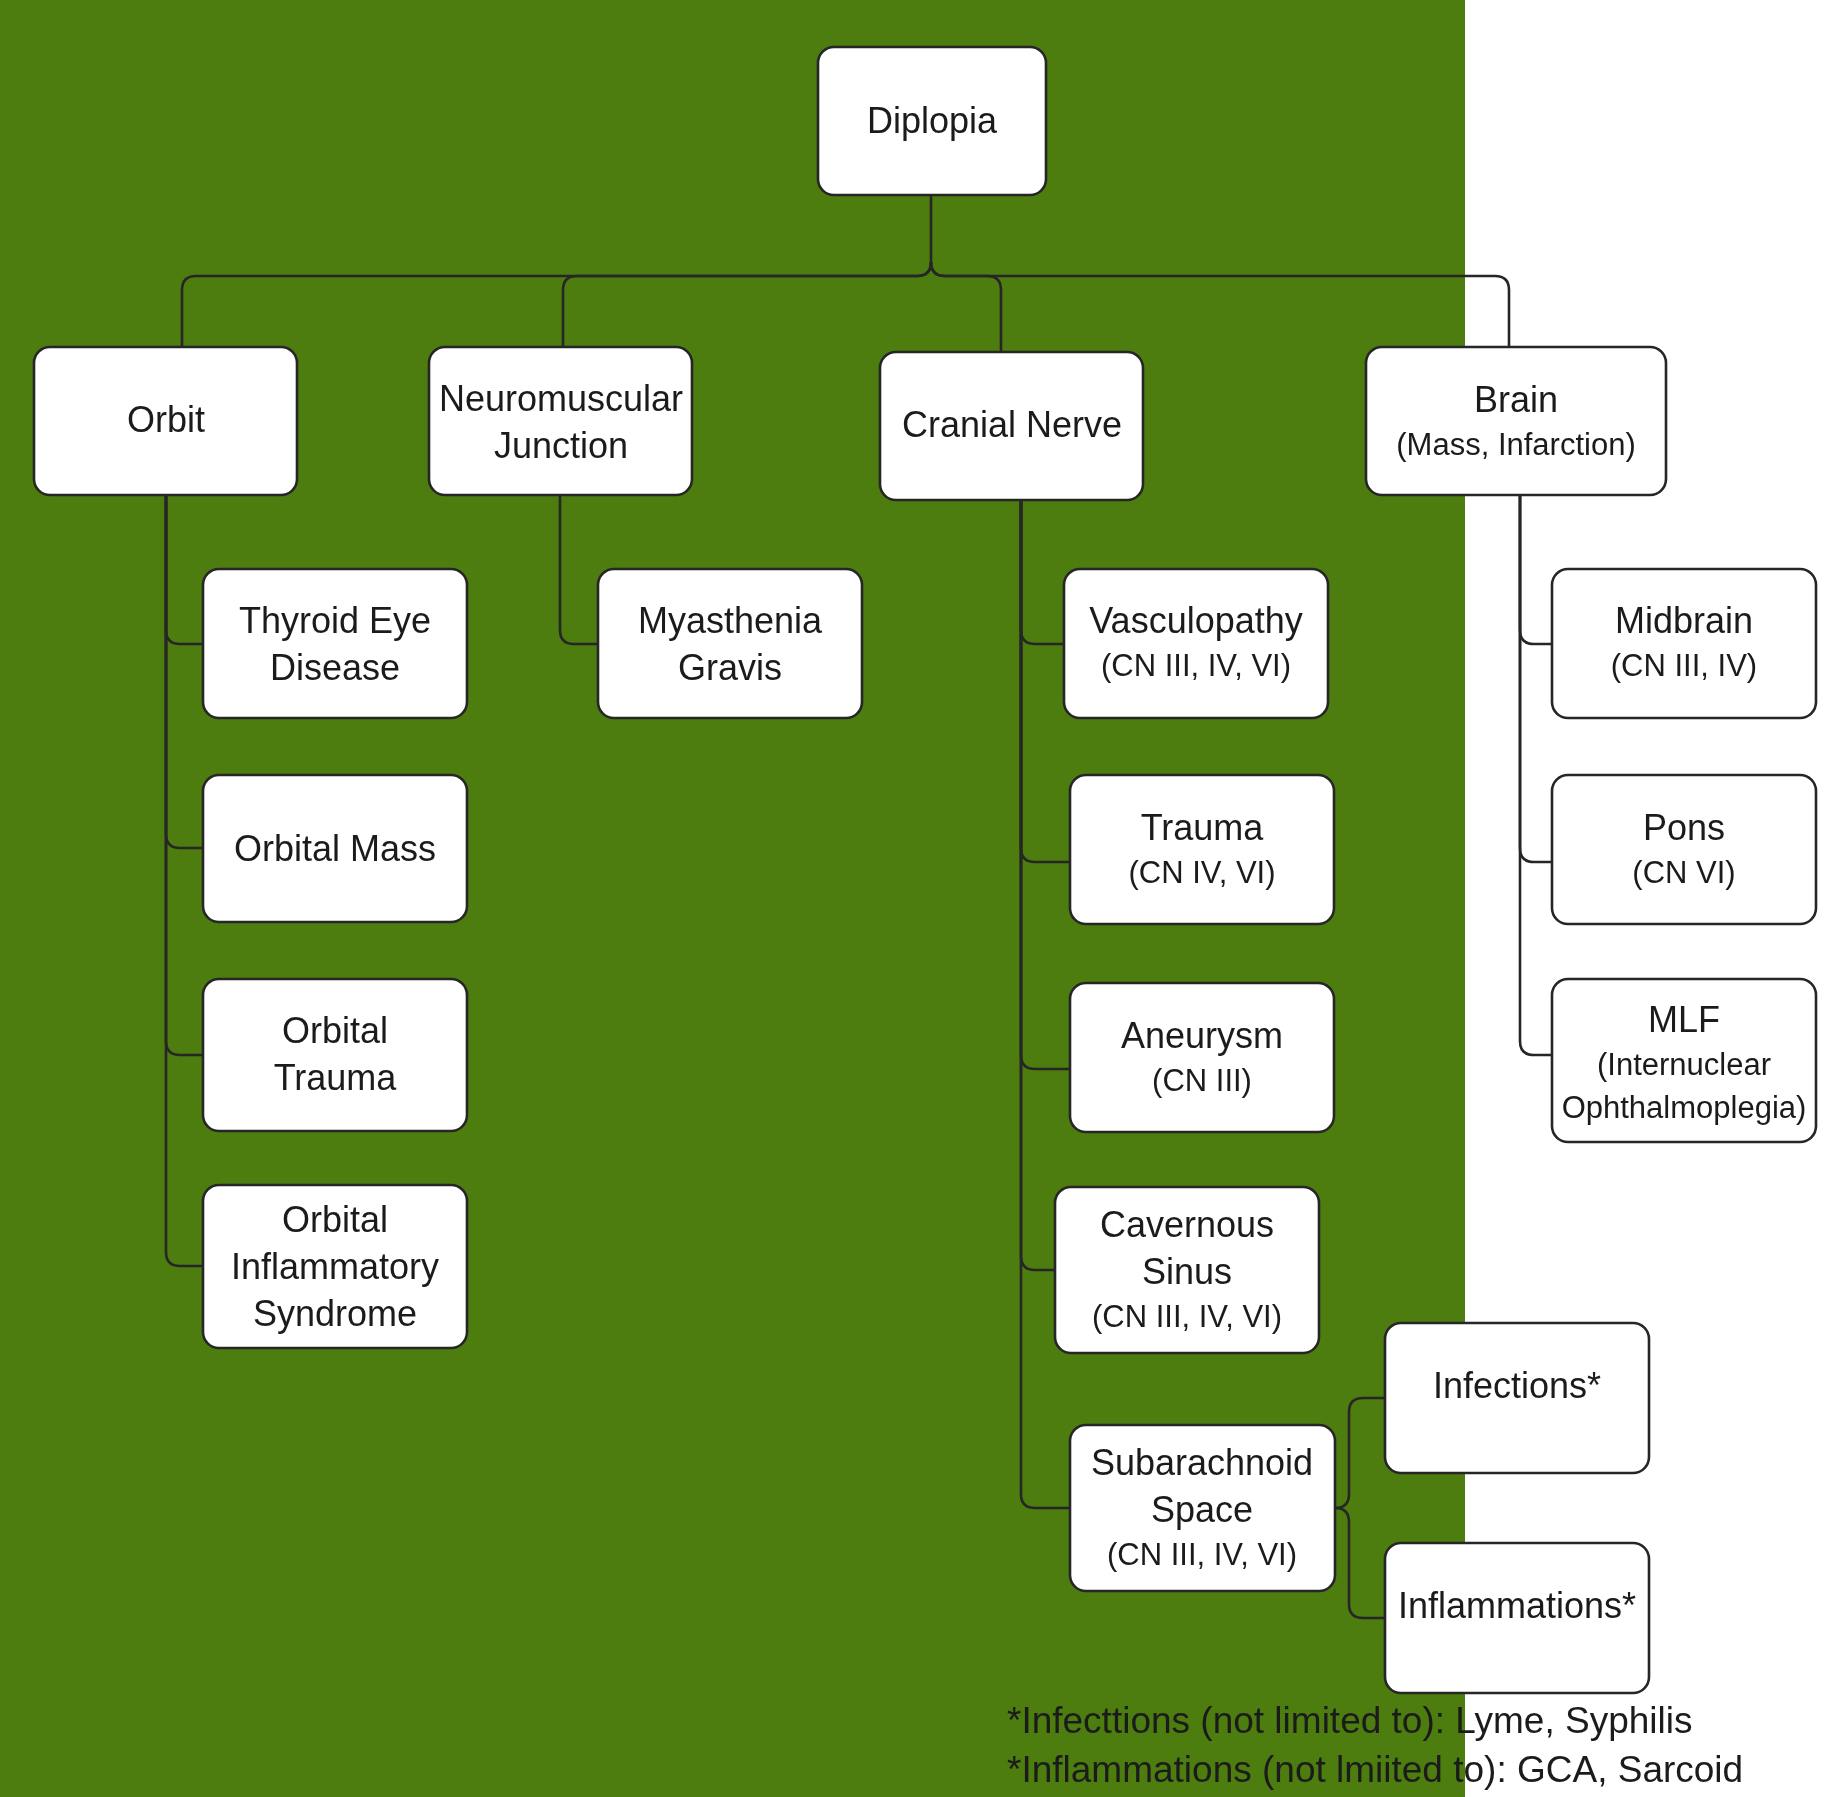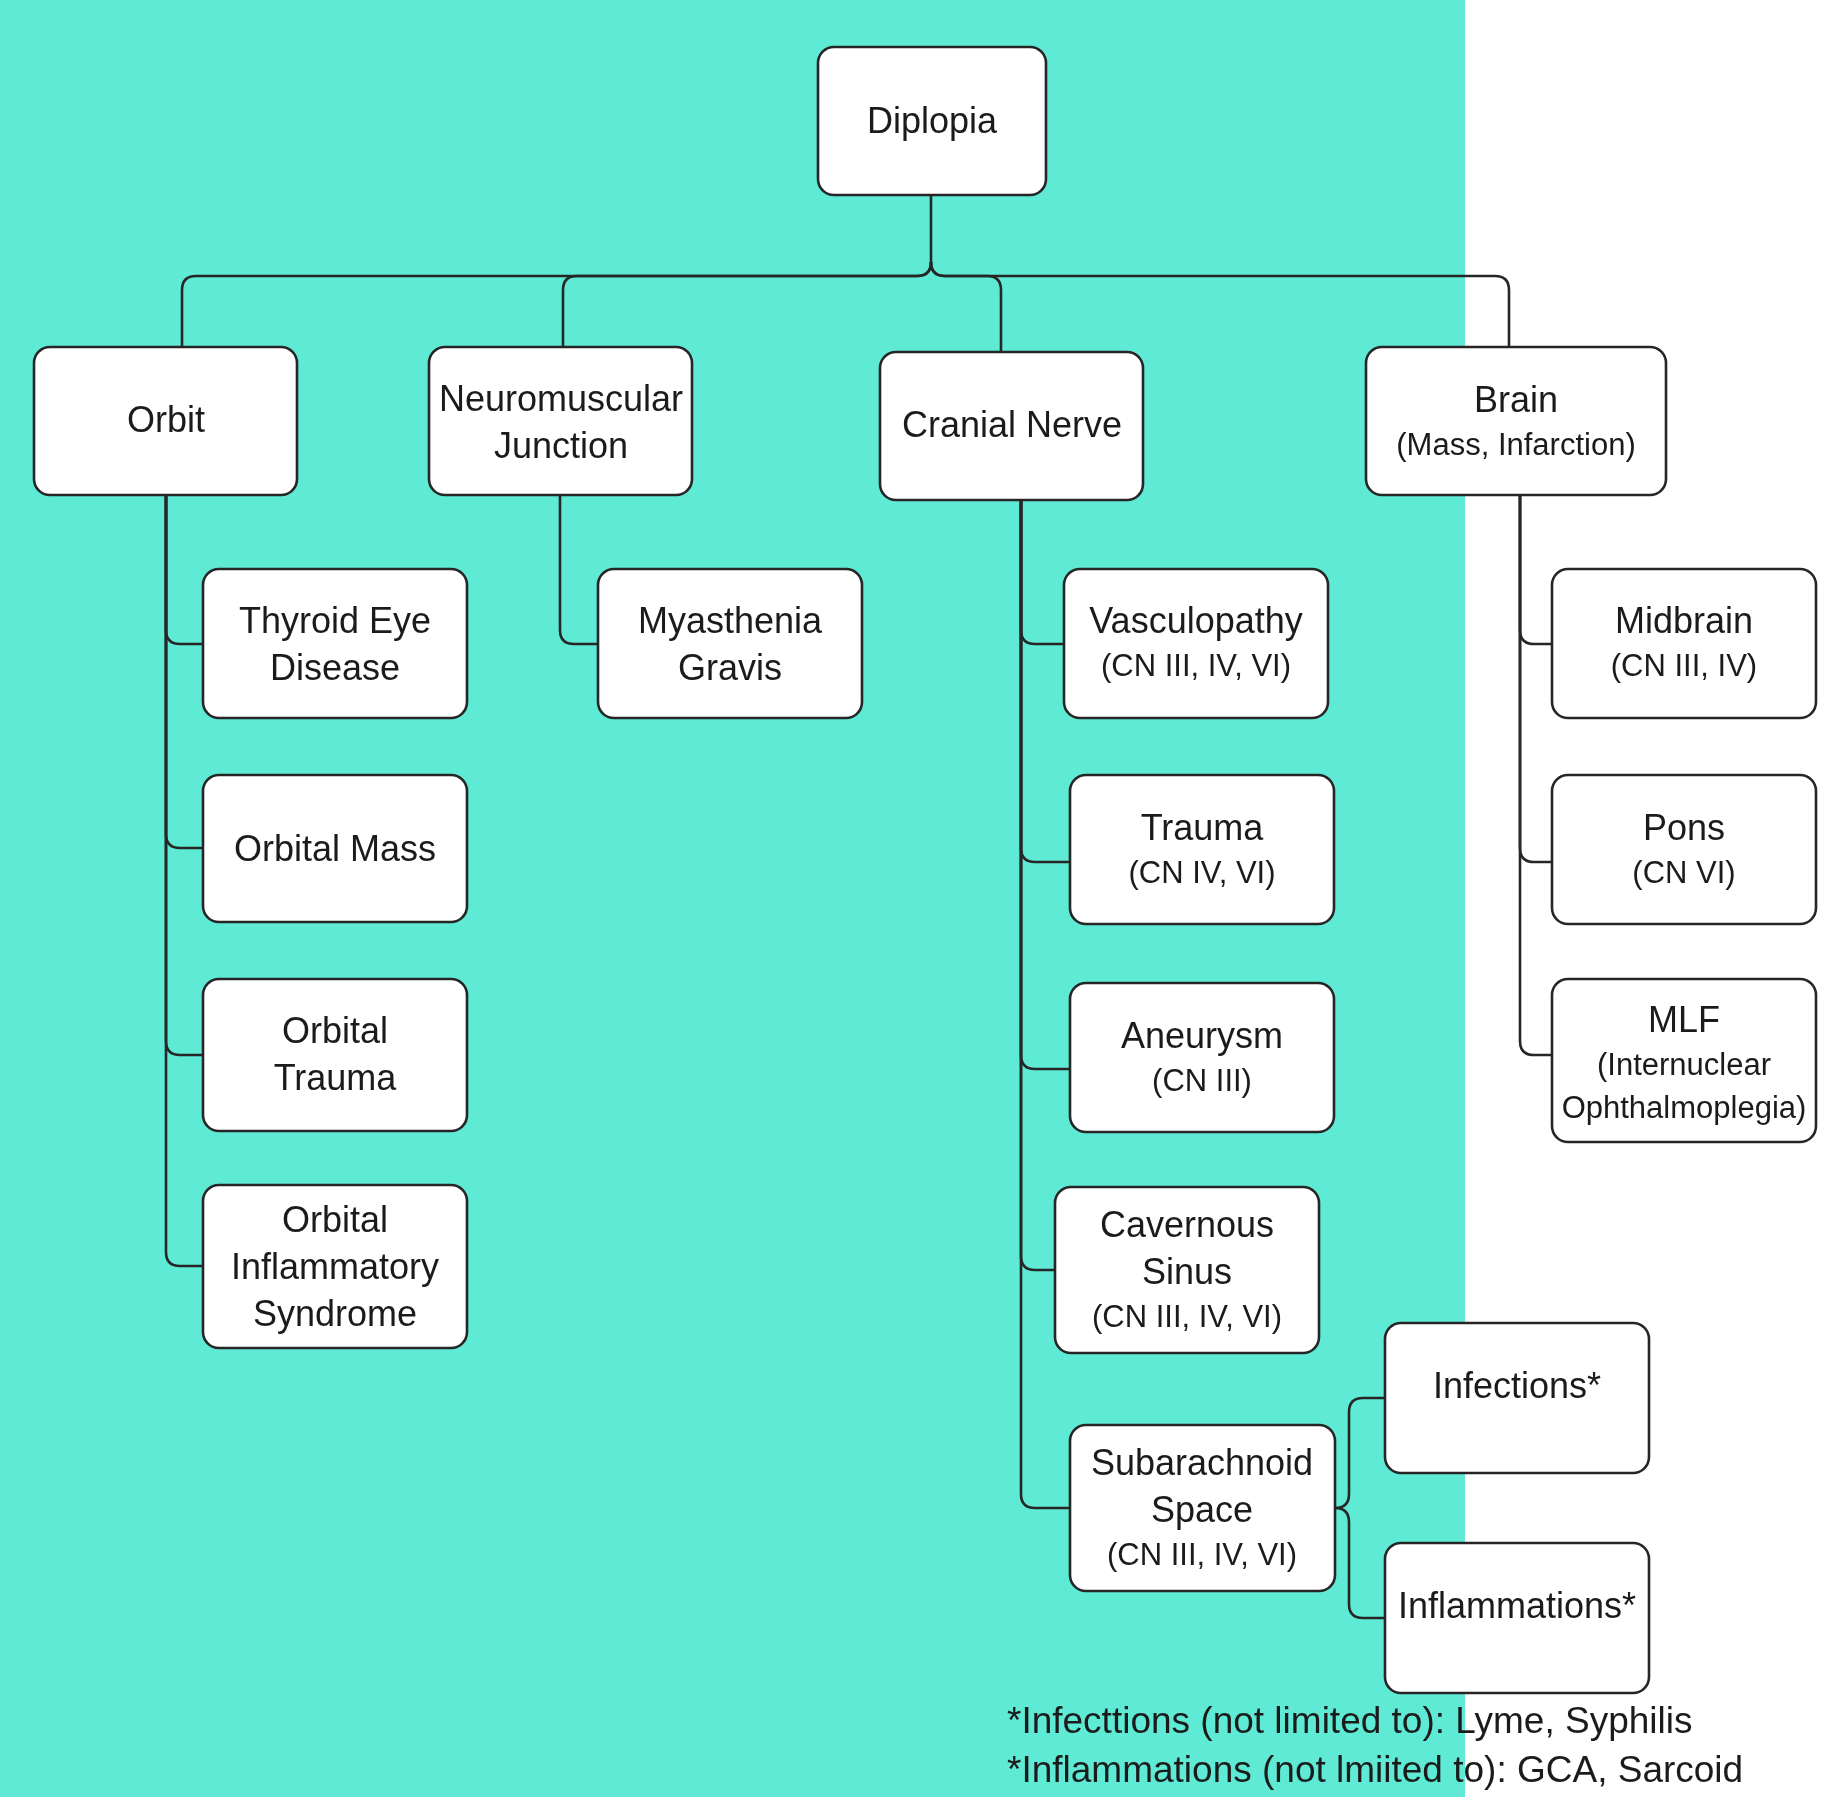--- a/index.html
+++ b/index.html
@@ -18,7 +18,7 @@
     position: relative;
     width: 1465px;
     height: 1797px;
-    background: #5eead4;
+    background: #4d7c0f;
   }
   svg#flowchart {
     display: block;

